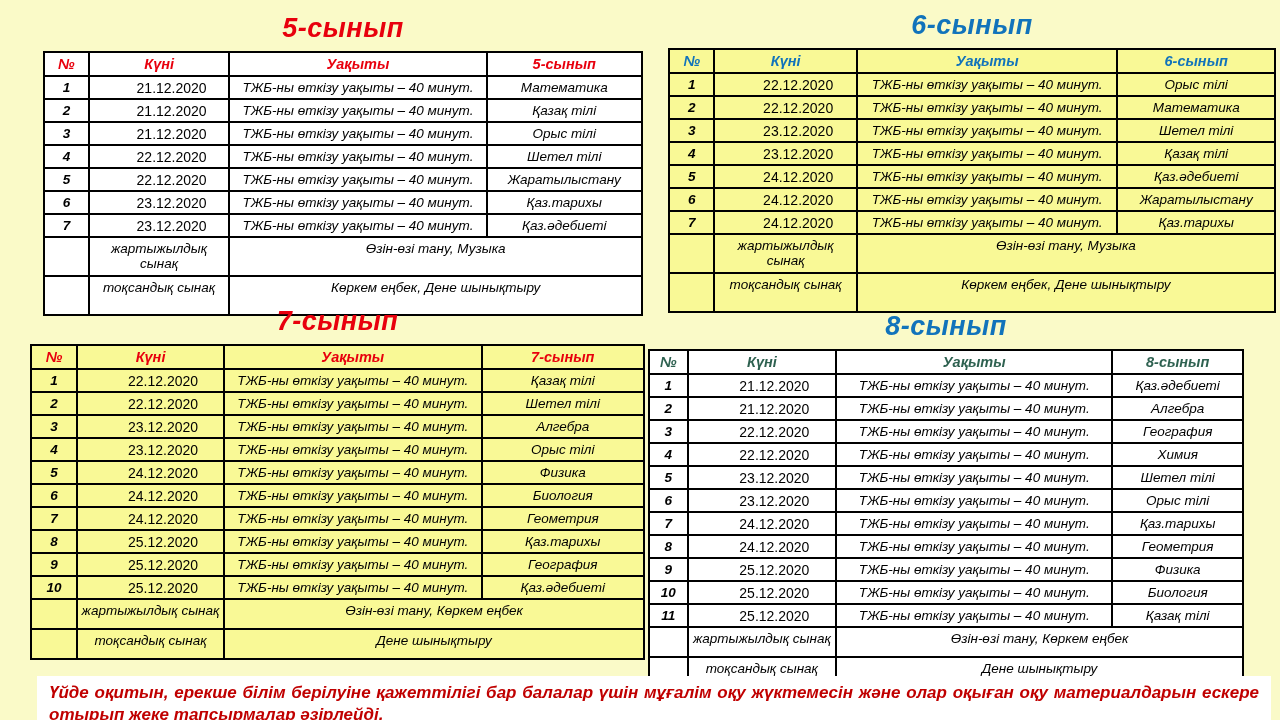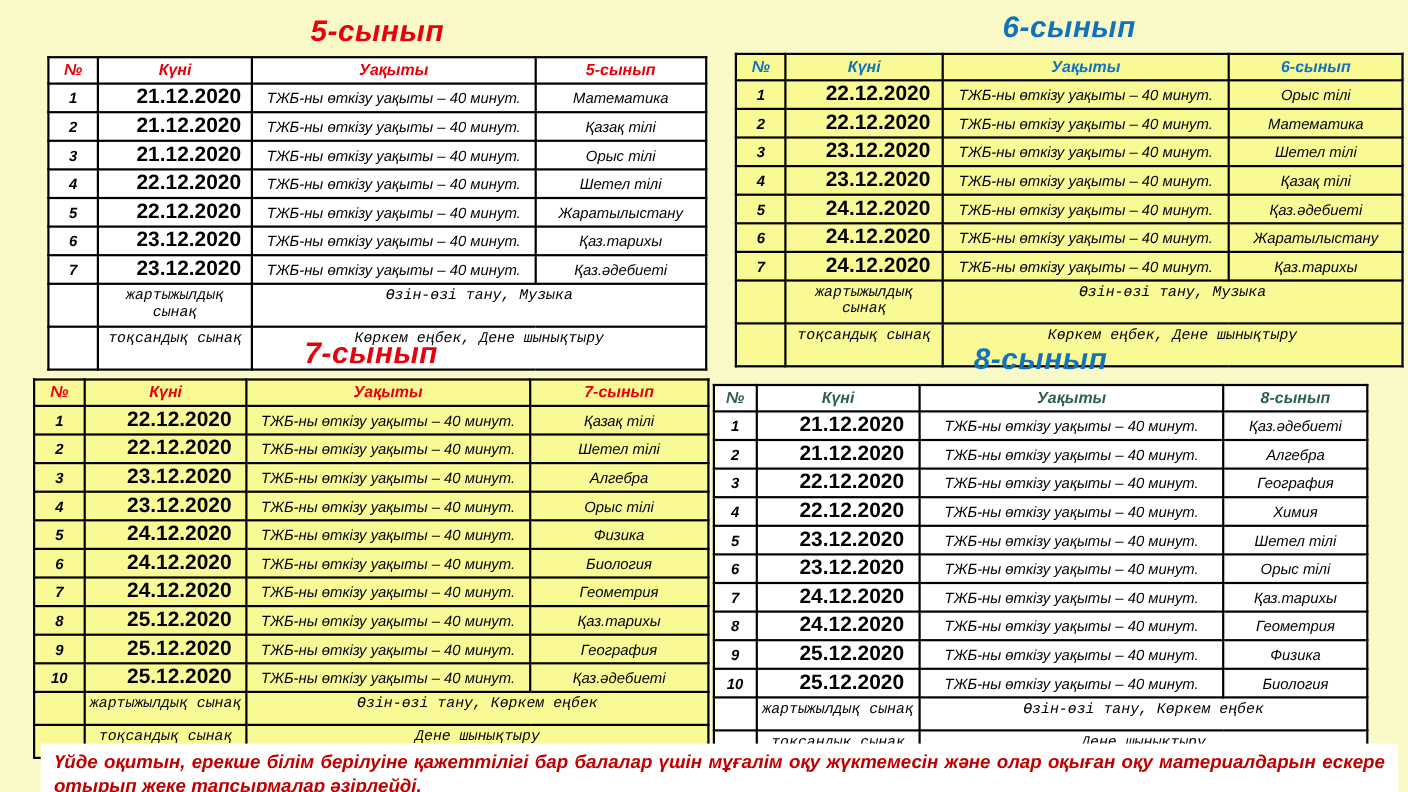--- a/index.html
+++ b/index.html
@@ -22,7 +22,7 @@
   }
   tr.data-row td{height:19px;}
   td.c-num{font-weight:bold;font-style:italic;font-size:13.5px;}
-  td.c-date{font-weight:bold;font-size:19px;padding-left:28px;}
+  td.c-date{font-weight:normal;font-size:14px;padding-left:28px;}
   td.c-time{font-style:italic;font-size:13.5px;}
   td.c-subj{font-style:italic;font-size:13.5px;margin-left:24px;}
   tr.footer-row td{vertical-align:top;padding-top:3px;}

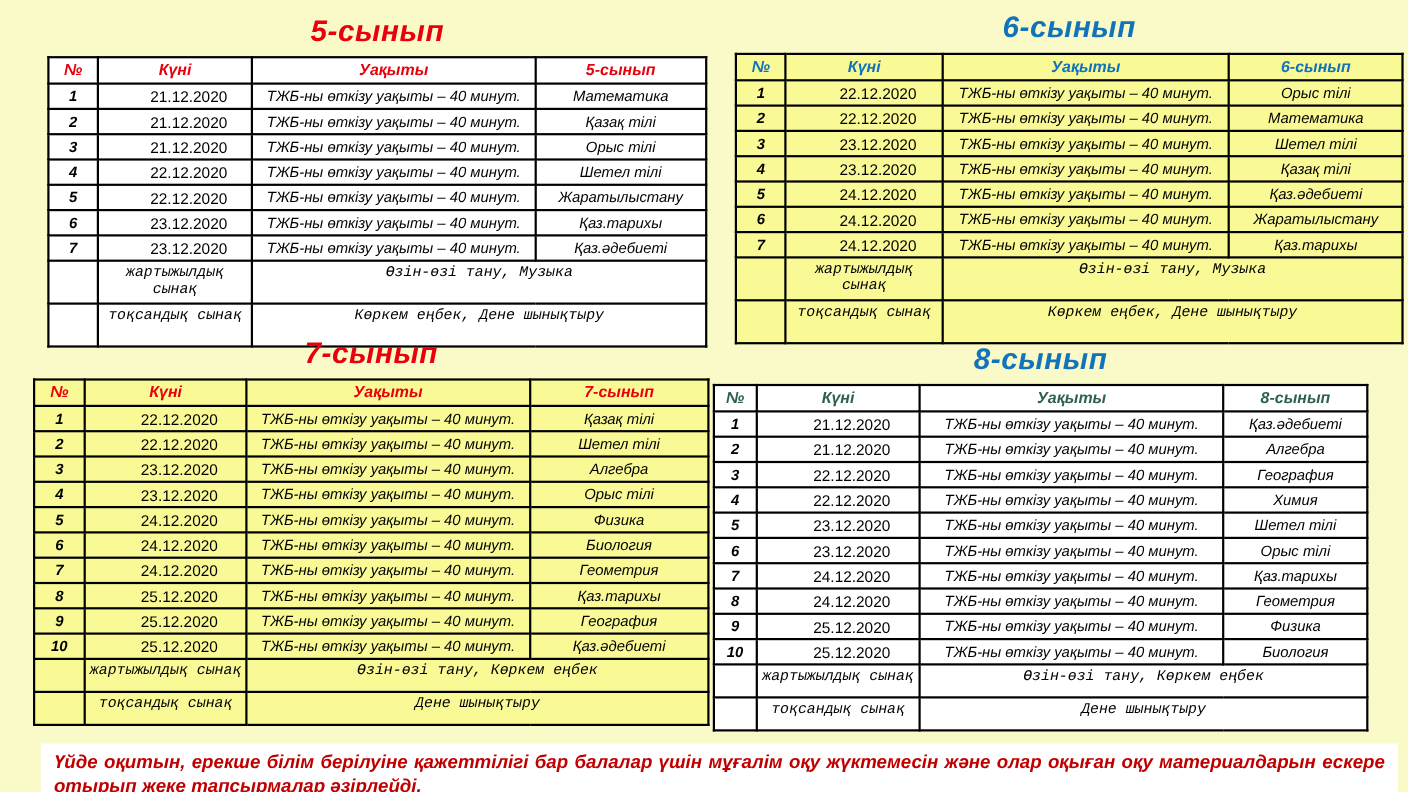--- a/index.html
+++ b/index.html
@@ -26,7 +26,7 @@
   td.c-time{font-style:italic;font-size:13.5px;}
   td.c-subj{font-style:italic;font-size:13.5px;margin-left:24px;}
   tr.footer-row td{vertical-align:top;padding-top:3px;}
-  td.c-label,td.c-value{font-style:italic;font-size:13.5px;font-family:Liberation Mono, monospace;}
+  td.c-label,td.c-value{font-style:italic;font-size:13.5px;}
   .tall tr.footer-row td{height:33px;}
   .short tr.footer-row td{height:24px;}
   #g5{left:43px;top:13px;width:600px;}

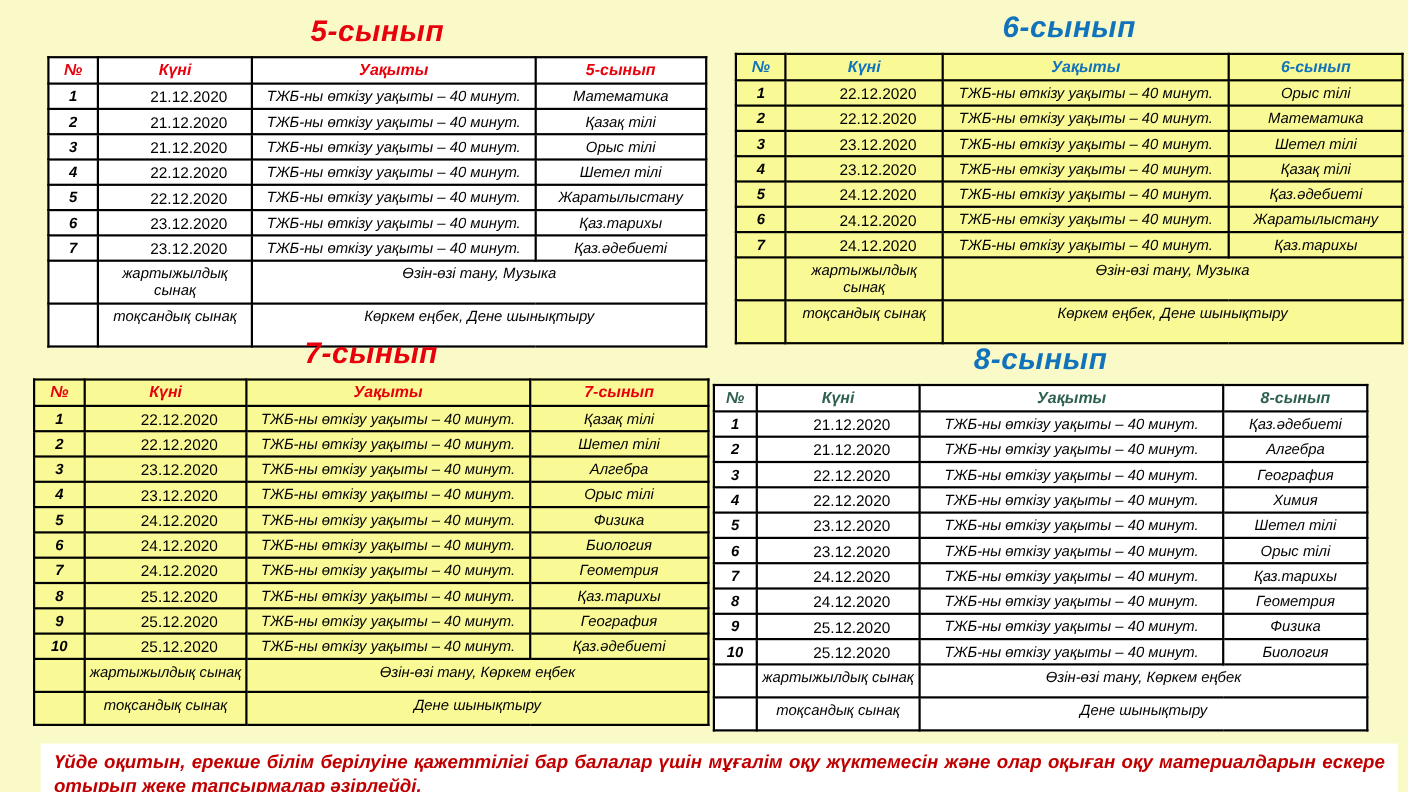--- a/index.html
+++ b/index.html
@@ -361,6 +361,12 @@
         <td class="c-time">ТЖБ-ны өткізу уақыты – 40 минут.</td>
         <td class="c-subj">Биология</td>
       </tr>
+        <tr class="data-row">
+        <td class="c-num">11</td>
+        <td class="c-date">25.12.2020</td>
+        <td class="c-time">ТЖБ-ны өткізу уақыты – 40 минут.</td>
+        <td class="c-subj">Қазақ тілі</td>
+      </tr>
       <tr class="footer-row">
         <td class="c-num"></td>
         <td class="c-label">жартыжылдық сынақ</td>

